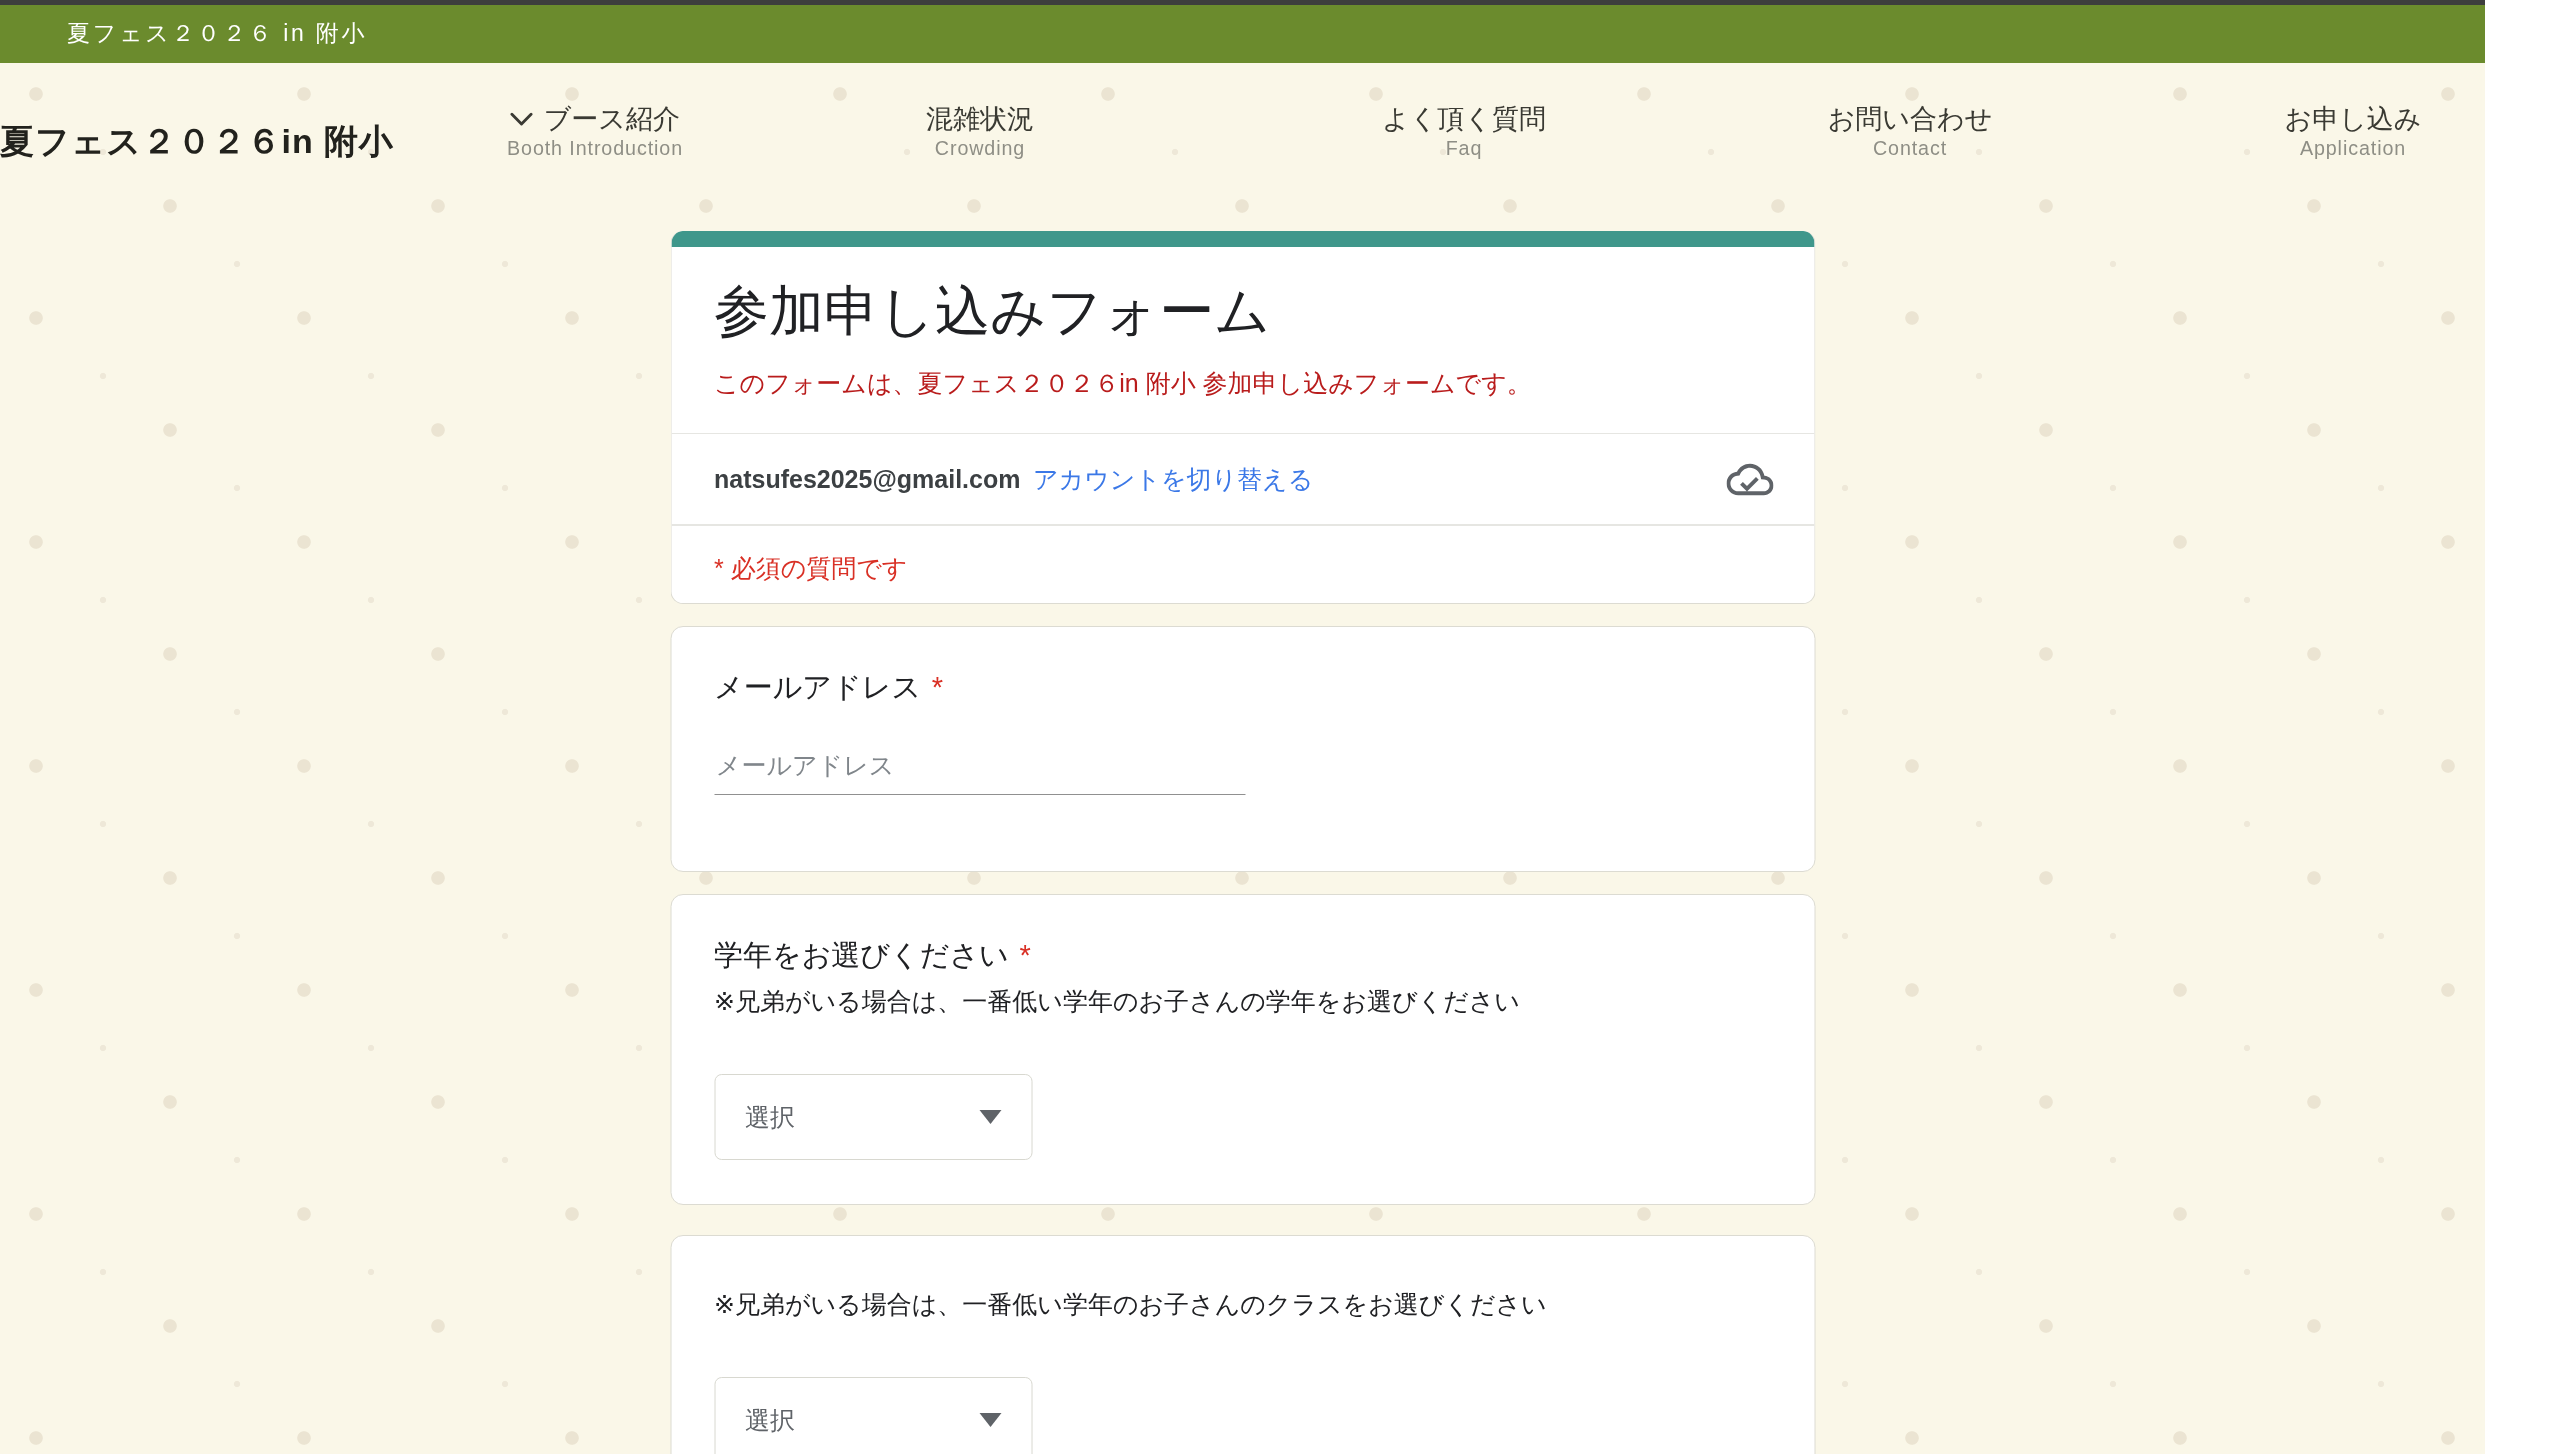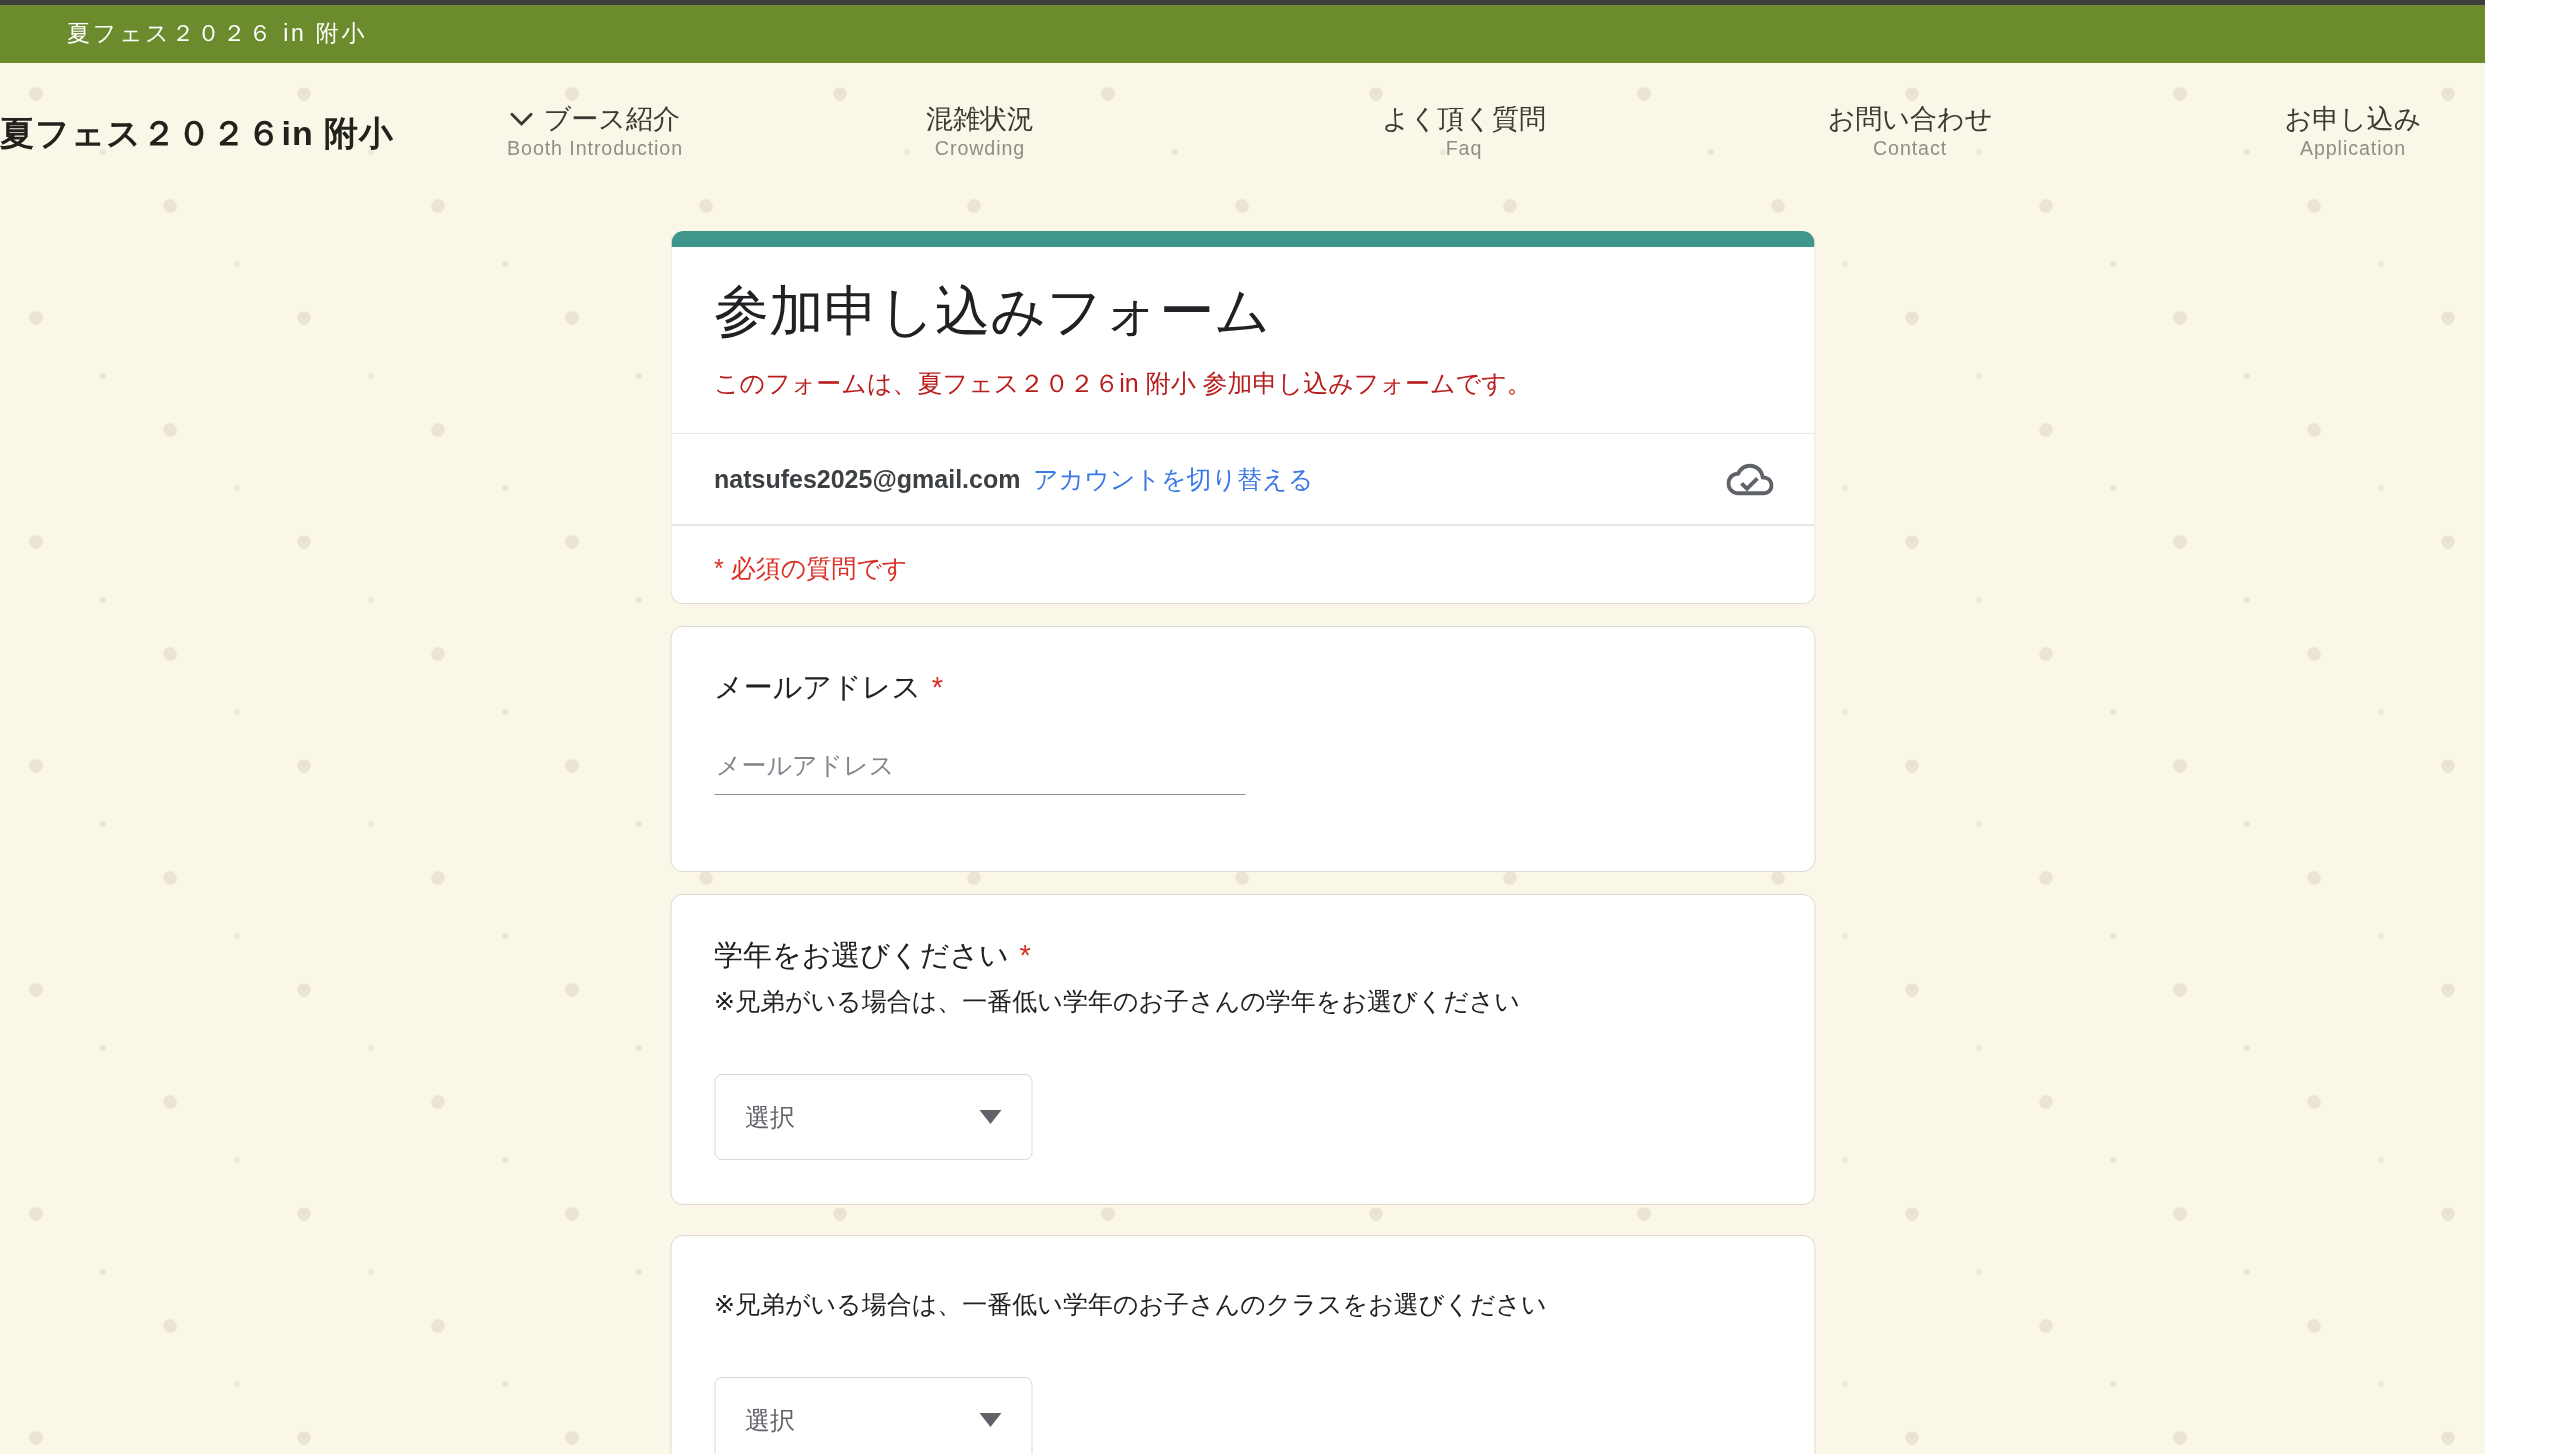--- a/index.html
+++ b/index.html
@@ -23,7 +23,7 @@
   .announcement-bar span{color:#ffffff;font-size:23px;letter-spacing:2.7px;}
   .site-header{position:absolute;top:63px;left:0;width:100%;height:143px;}
   .site-title{
-    position:absolute;left:0;top:48px;margin:0;font-size:34px;font-weight:bold;
+    position:absolute;left:0;top:56px;margin:0;font-size:34px;font-weight:bold;
     color:#22221d;letter-spacing:0.9px;white-space:nowrap;cursor:pointer;
   }
   .nav-item{position:absolute;top:38px;transform:translateX(-50%);text-align:center;cursor:pointer;}

